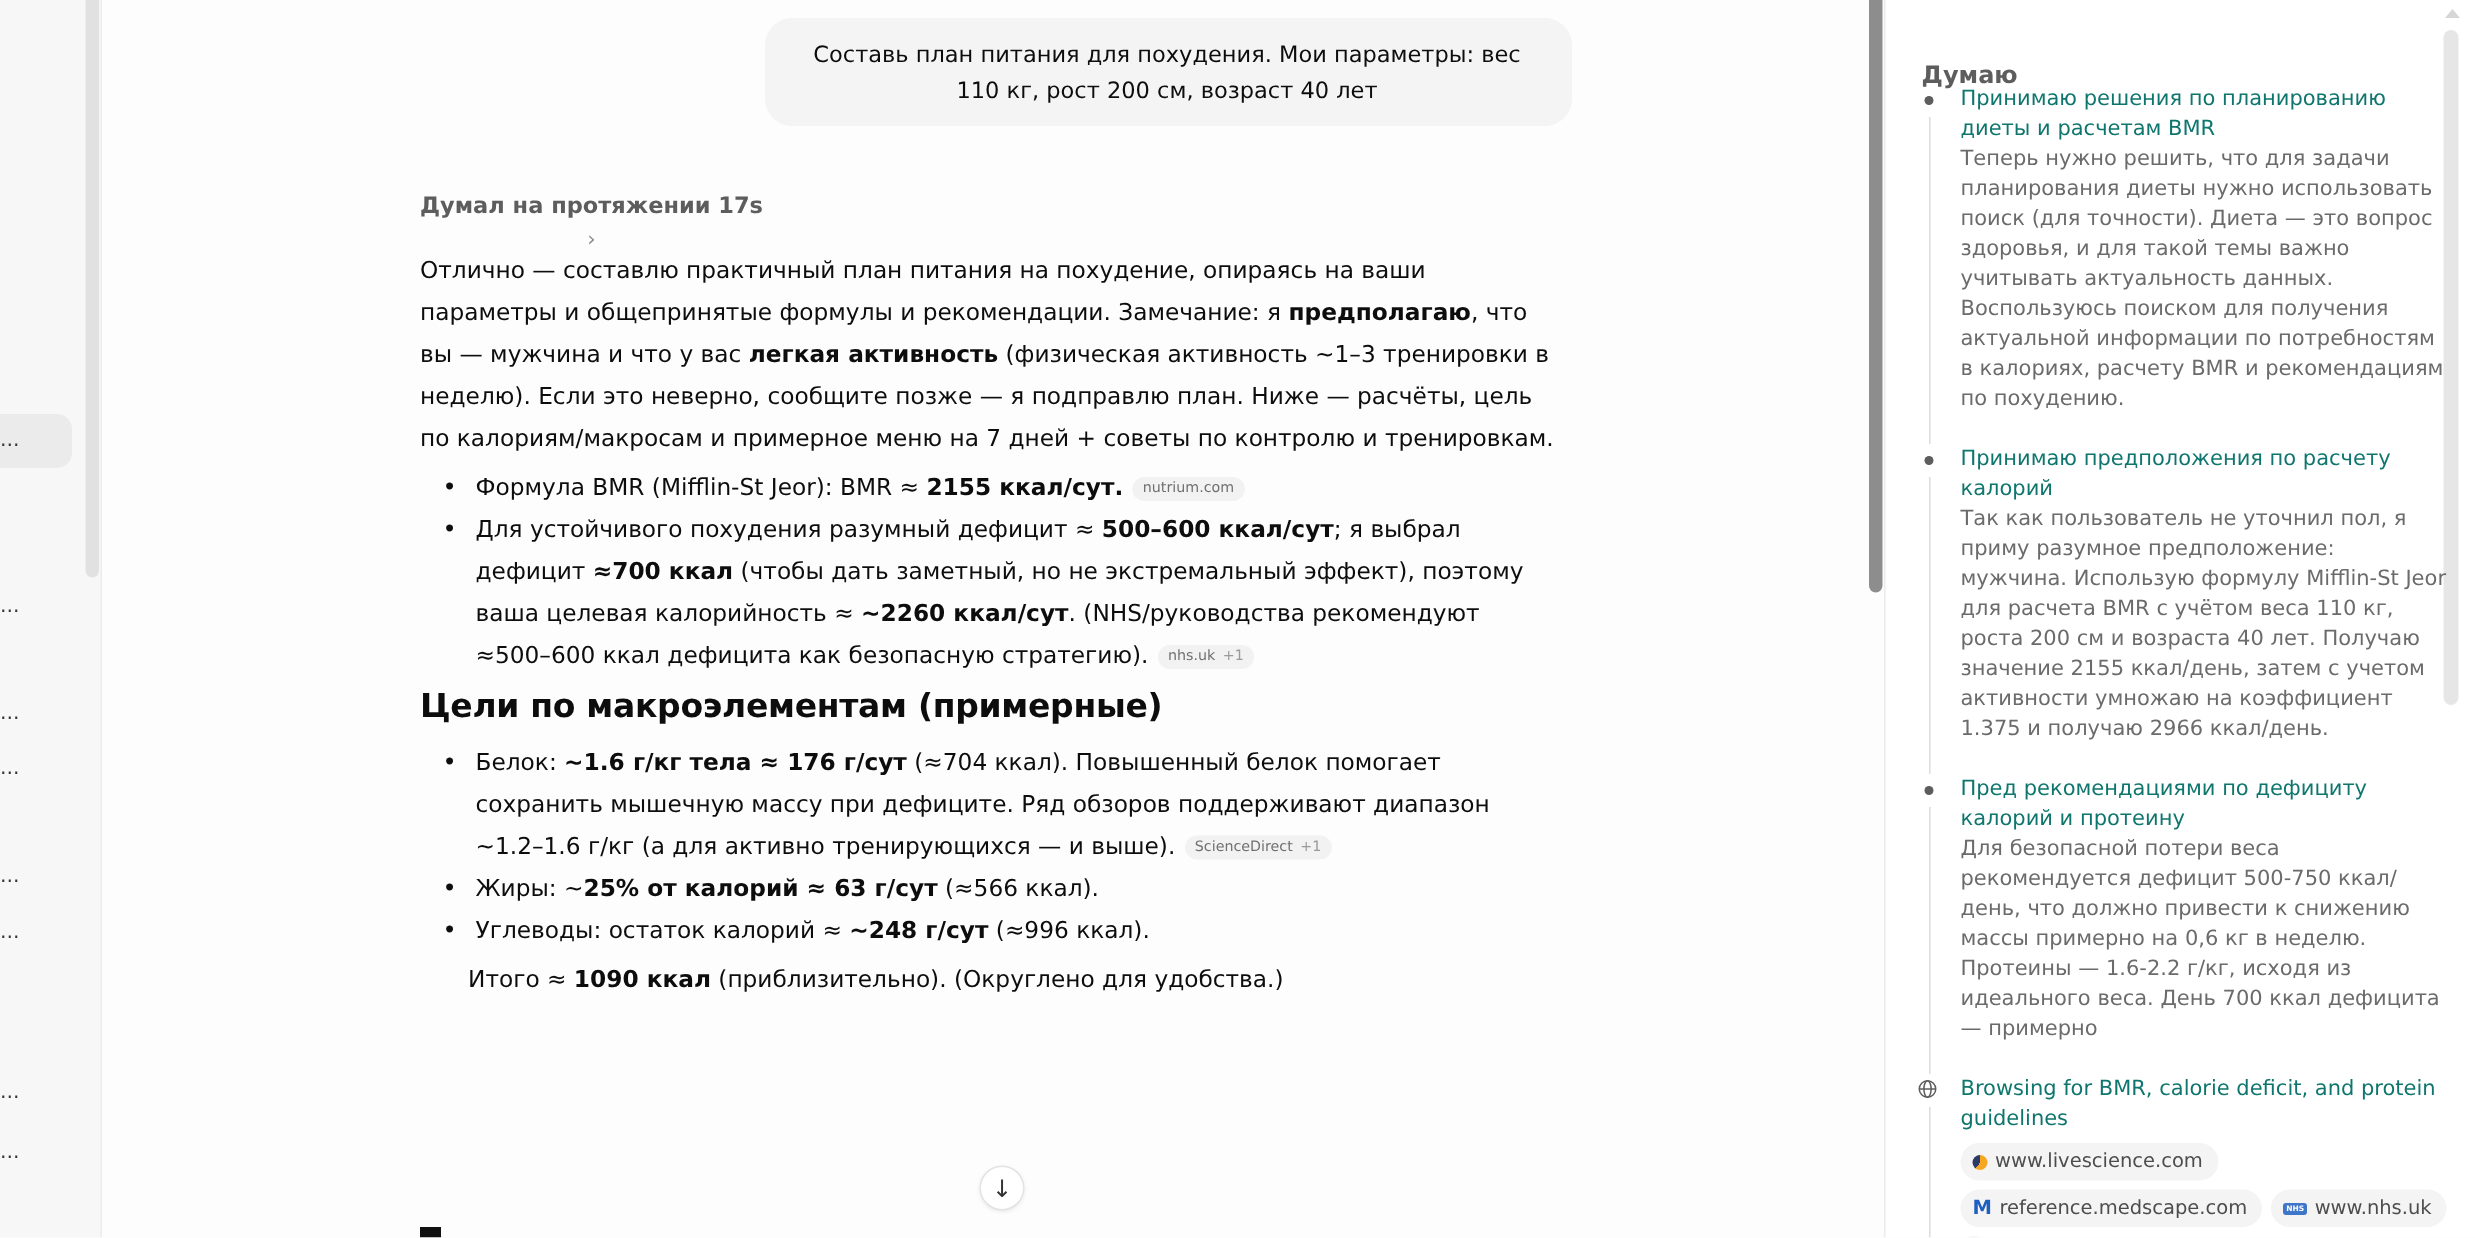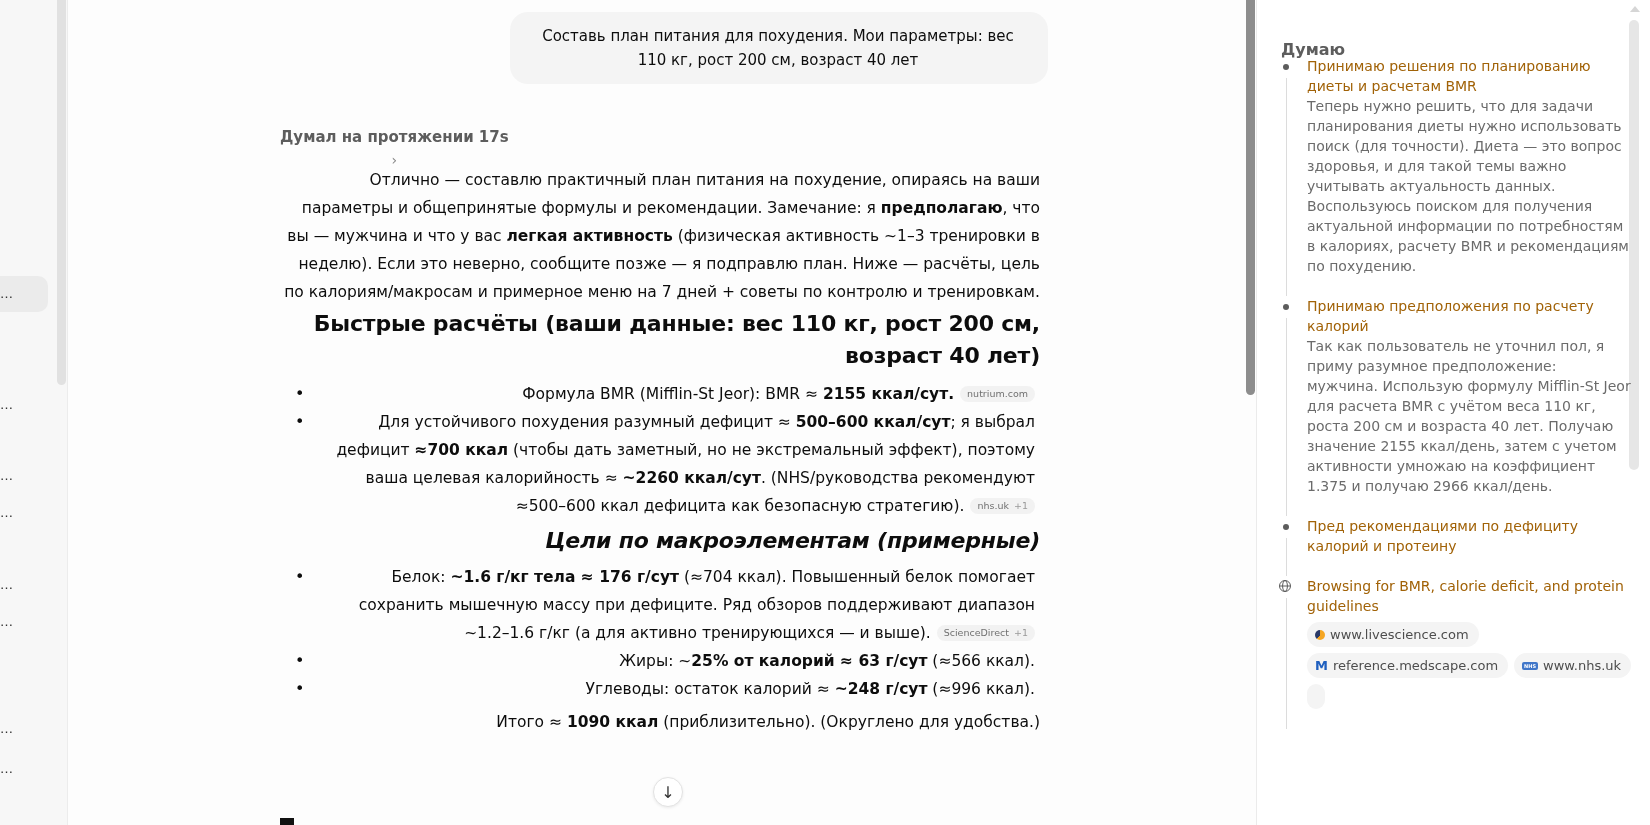--- a/index.html
+++ b/index.html
@@ -45,7 +45,7 @@
   .step .rail { position: absolute; left: 5px; top: 22px; bottom: 0; width: 1px; background: #dcdcdc; }
   .step .dot { position: absolute; left: 2px; top: 8px; width: 6px; height: 6px; border-radius: 50%; background: #5d5d5d; }
   .step .globe { position: absolute; left: -3px; top: 3px; width: 14px; height: 14px; }
-  .step-title { font-size: 14px; line-height: 20px; color: #a16207; }
+  .step-title { font-size: 14px; line-height: 20px; color: #0f766e; }
   .step-body { font-size: 14px; line-height: 20px; color: #6b6b6b; }
   .src-row { display: flex; gap: 6px; margin-top: 6px; }
   .src-chip { display: inline-flex; align-items: center; gap: 5px; background: #f4f4f4; border-radius: 13px; padding: 0 10px 0 8px; height: 25px; font-size: 13px; color: #4d4d4d; cursor: pointer; }

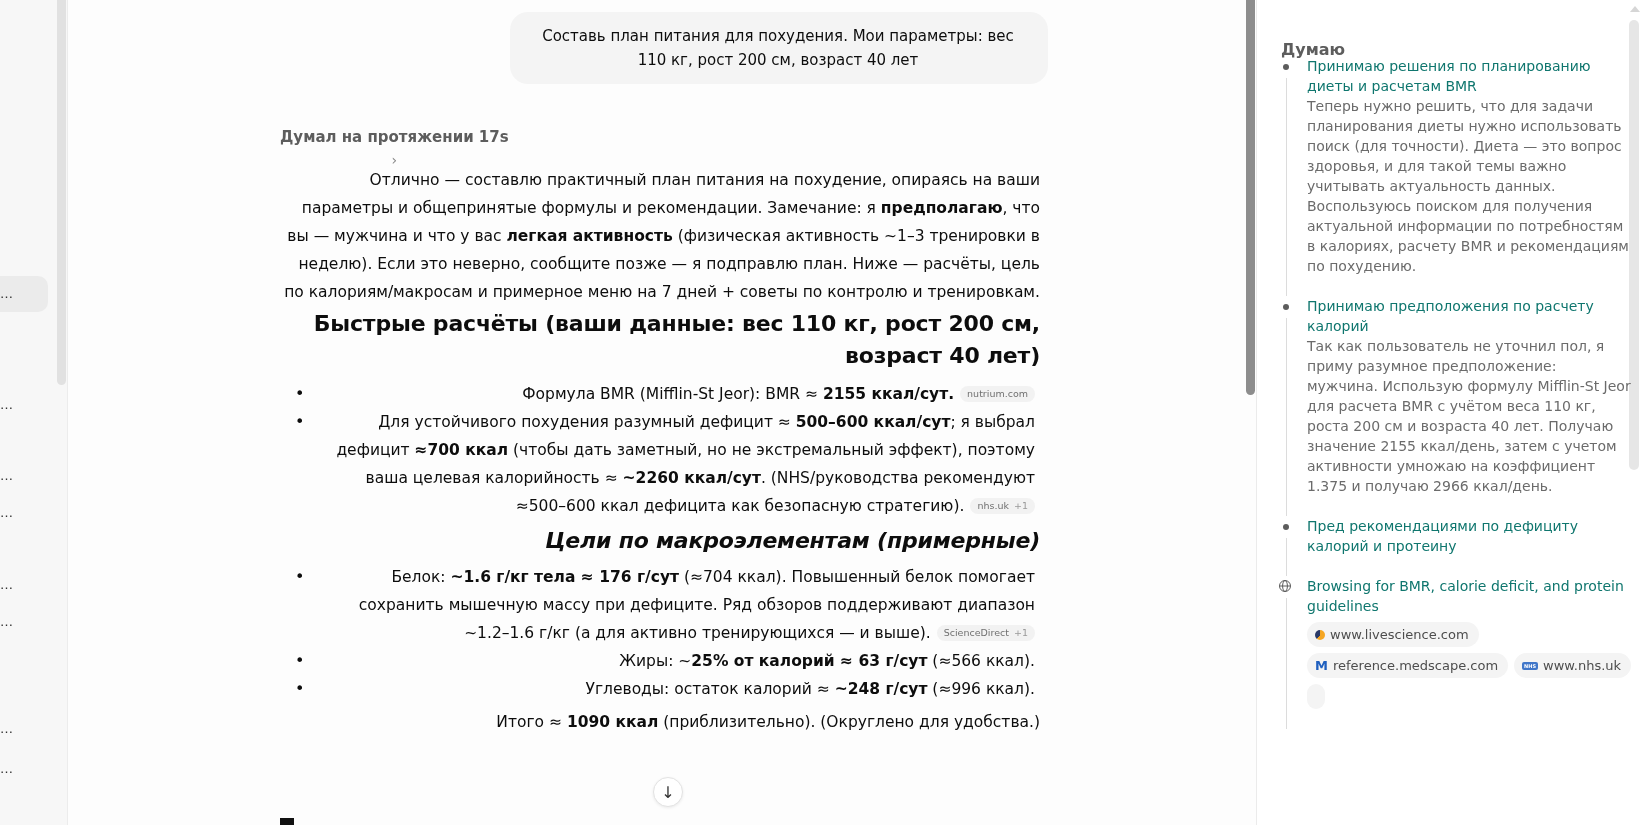--- a/index.html
+++ b/index.html
@@ -21,7 +21,7 @@
   .thought-toggle { position: absolute; left: 280px; top: 128px; font-size: 15px; font-weight: bold; color: #5d5d5d; display: flex; align-items: center; gap: 6px; cursor: pointer; }
   .thought-toggle .chev { font-size: 14px; font-weight: normal; color: #8a8a8a; }
 
-  .answer { position: absolute; left: 280px; top: 166px; width: 760px; font-size: 15.5px; line-height: 28px; color: #0d0d0d; text-align: right; }
+  .answer { position: absolute; left: 280px; top: 166px; width: 760px; font-size: 15.5px; line-height: 28px; color: #0d0d0d; }
   .answer p { margin: 0; }
   .answer h2 { font-size: 22px; font-weight: bold; line-height: 32px; margin: 2px 0 8px 0; letter-spacing: -0.2px; }
   .answer h2.h2b { margin-bottom: 6px; font-style: italic; }

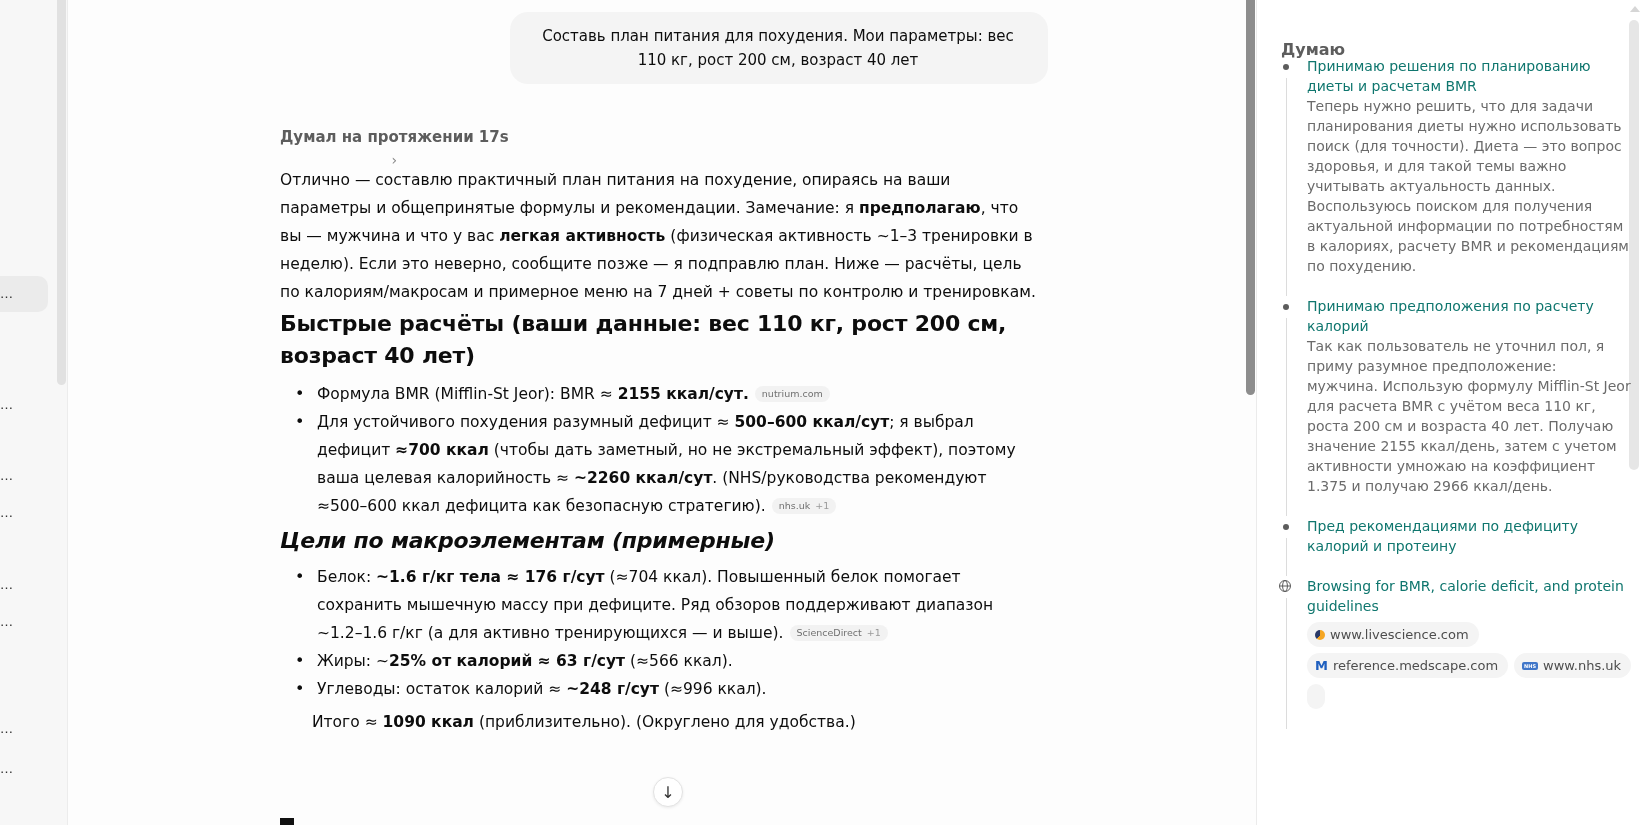--- a/index.html
+++ b/index.html
@@ -82,7 +82,6 @@
   <div class="answer" style="left:211px;">
     <p><span>Отлично — составлю практичный план питания на похудение, опираясь на ваши параметры и общепринятые формулы и рекомендации. Замечание: я </span><b>предполагаю</b><span>, что вы — мужчина и что у вас </span><b>легкая активность</b><span> (физическая активность ~1–3 тренировки в неделю). Если это неверно, сообщите позже — я подправлю план. Ниже — расчёты, цель по калориям/макросам и примерное меню на 7 дней + советы по контролю и тренировкам.</span></p>
 
-    <h2>Быстрые расчёты (ваши данные: вес 110 кг, рост 200 см, возраст 40 лет)</h2>
     <ul>
       <li><span>Формула BMR (Mifflin-St Jeor): BMR ≈ </span><b>2155 ккал/сут.</b><span class="chip"><span>nutrium.com</span></span></li>
       <li><span>Для устойчивого похудения разумный дефицит ≈ </span><b>500–600 ккал/сут</b><span>; я выбрал дефицит </span><b>≈700 ккал</b><span> (чтобы дать заметный, но не экстремальный эффект), поэтому ваша целевая калорийность ≈ </span><b>~2260 ккал/сут</b><span>. (NHS/руководства рекомендуют ≈500–600 ккал дефицита как безопасную стратегию).</span><span class="chip"><span>nhs.uk</span> <span class="plus">+1</span></span></li>

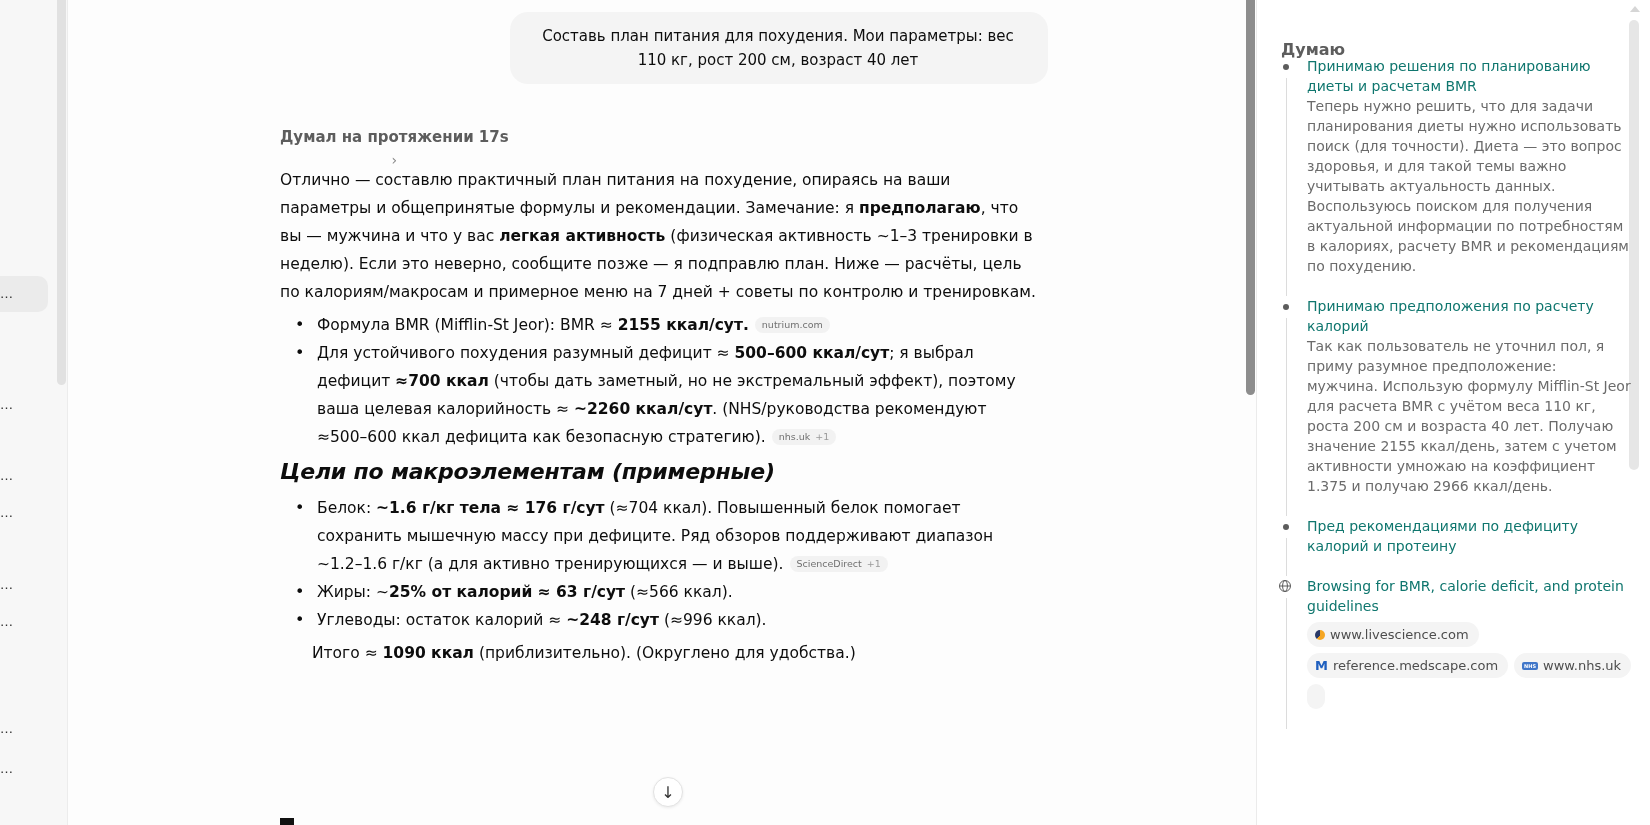--- a/index.html
+++ b/index.html
@@ -24,7 +24,7 @@
   .answer { position: absolute; left: 280px; top: 166px; width: 760px; font-size: 15.5px; line-height: 28px; color: #0d0d0d; }
   .answer p { margin: 0; }
   .answer h2 { font-size: 22px; font-weight: bold; line-height: 32px; margin: 2px 0 8px 0; letter-spacing: -0.2px; }
-  .answer h2.h2b { margin-bottom: 6px; font-style: italic; }
+  .answer h2.h2b { margin-bottom: 6px; }
   .answer ul { list-style: none; padding-left: 32px; margin: 5px; }
   .answer li { position: relative; }
   .answer li::before { content: "•"; position: absolute; left: -22px; top: 0; font-size: 16px; color: #0d0d0d; }

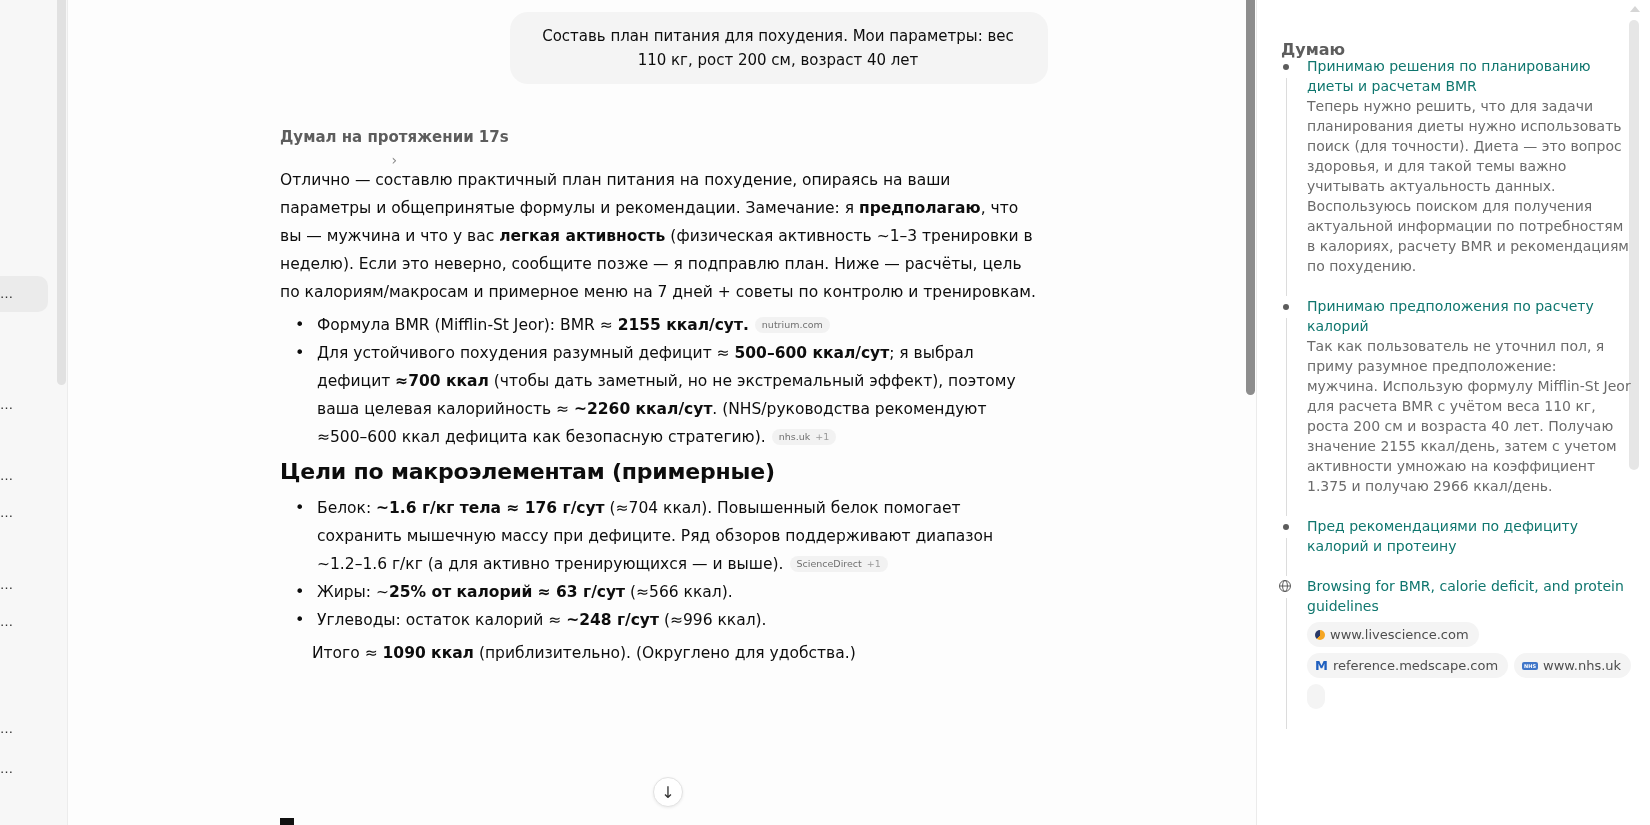--- a/index.html
+++ b/index.html
@@ -126,6 +126,7 @@
       <span class="dot"></span>
       <span class="rail"></span>
       <div class="step-title">Пред рекомендациями по дефициту калорий и протеину</div>
+      <div class="step-body">Для безопасной потери веса рекомендуется дефицит 500-750 ккал/день, что должно привести к снижению массы примерно на 0,6 кг в неделю. Протеины — 1.6-2.2 г/кг, исходя из идеального веса. День 700 ккал дефицита — примерно</div>
     </div>
     <div class="step">
       <svg class="globe" viewBox="0 0 14 14" fill="none" stroke="#5d5d5d" stroke-width="1">

